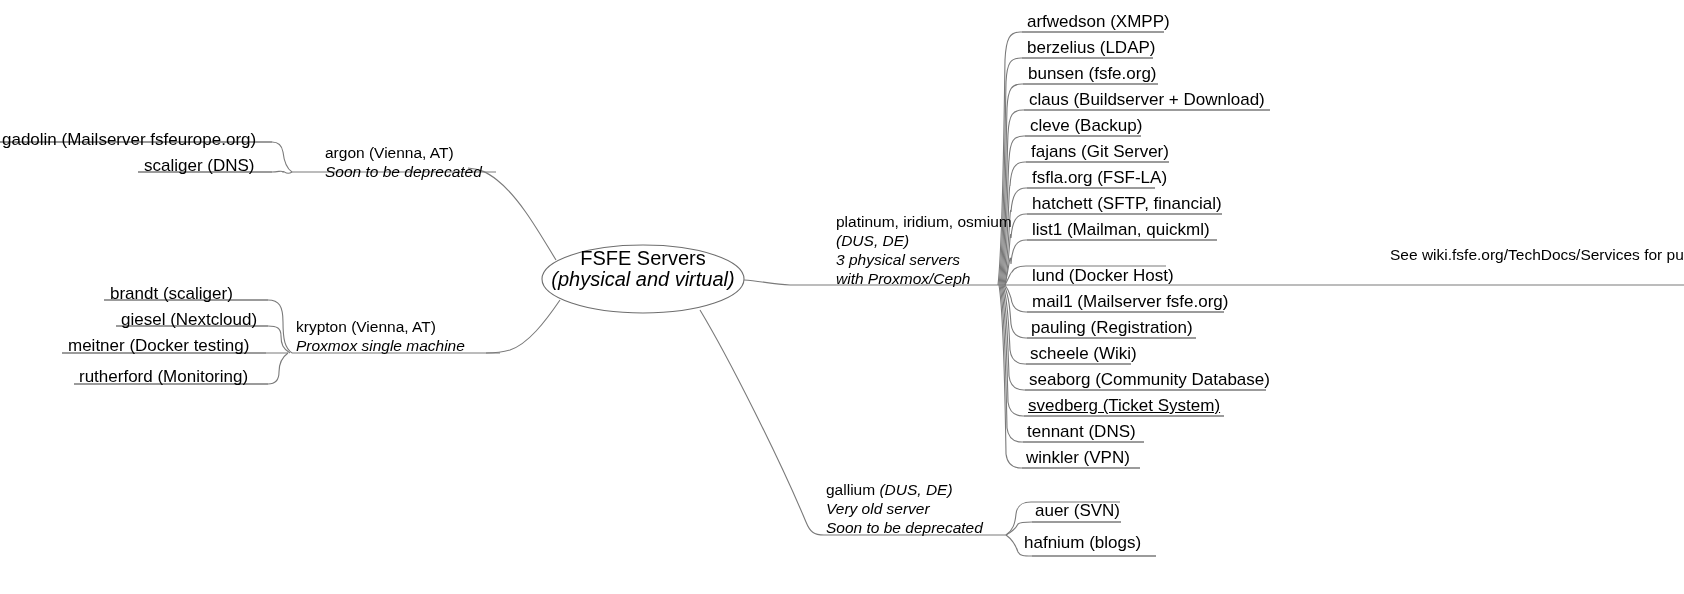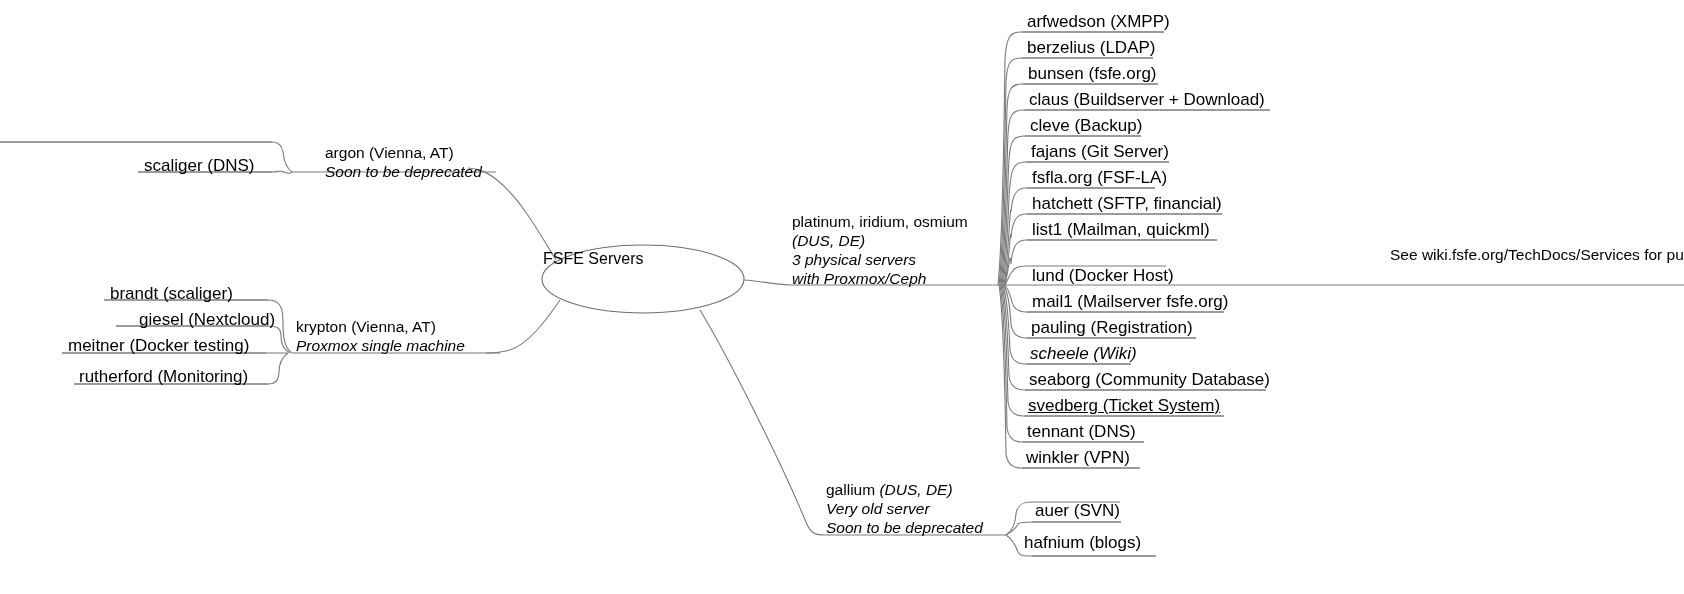--- a/index.html
+++ b/index.html
@@ -130,6 +130,7 @@
     <span class="line">argon (Vienna, AT)</span>
     <span class="line ital">Soon to be deprecated</span>
   </div>
+  <div class="leaf" style="left:2px;top:131px;">gadolin (Mailserver fsfeurope.org)</div>
   <div class="leaf" style="left:144px;top:157px;">scaliger (DNS)</div>
 
   <div class="node" style="left:296px;top:317px;">

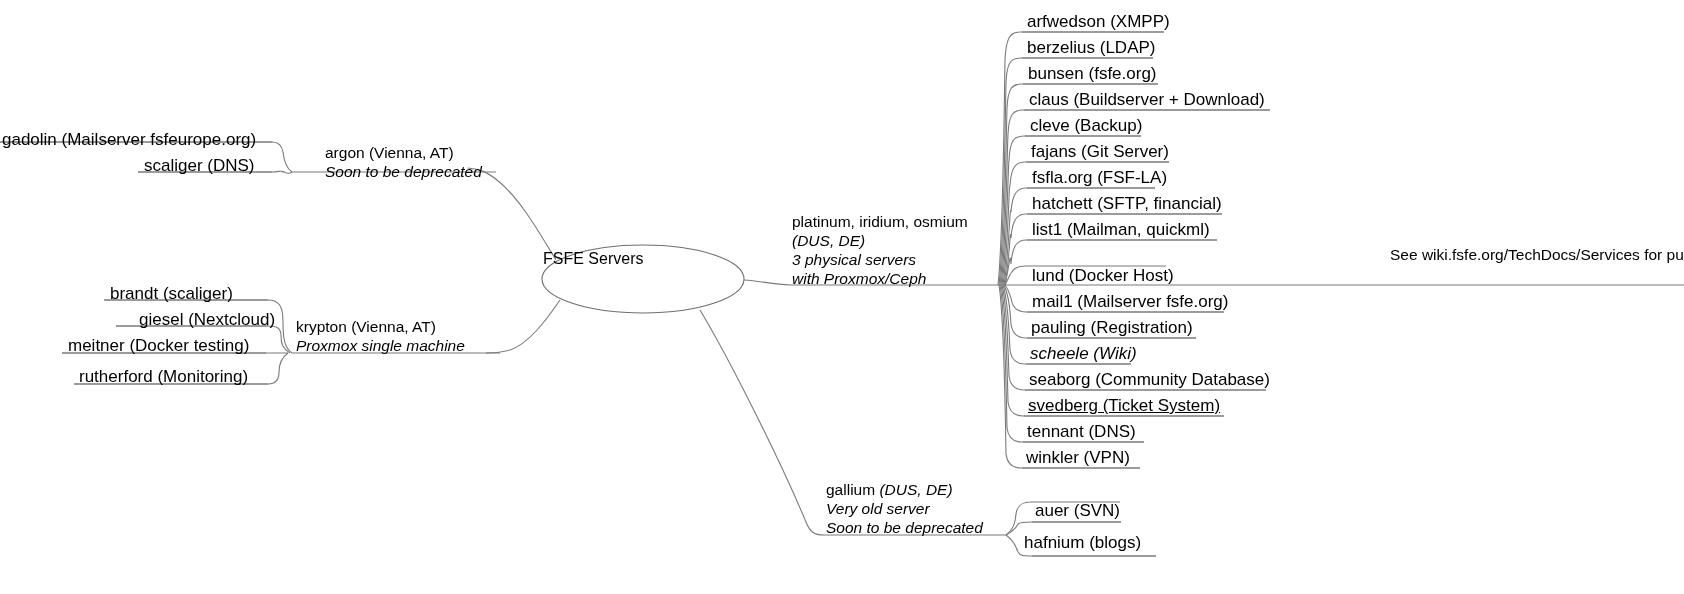--- a/index.html
+++ b/index.html
@@ -142,7 +142,7 @@
   <div class="leaf" style="left:68px;top:337px;">meitner (Docker testing)</div>
   <div class="leaf" style="left:79px;top:368px;">rutherford (Monitoring)</div>
 
-  <div class="node" style="left:792px;top:212px;">
+  <div class="node" style="left:836px;top:212px;">
     <span class="line">platinum, iridium, osmium</span>
     <span class="line ital">(DUS, DE)</span>
     <span class="line ital">3 physical servers</span>

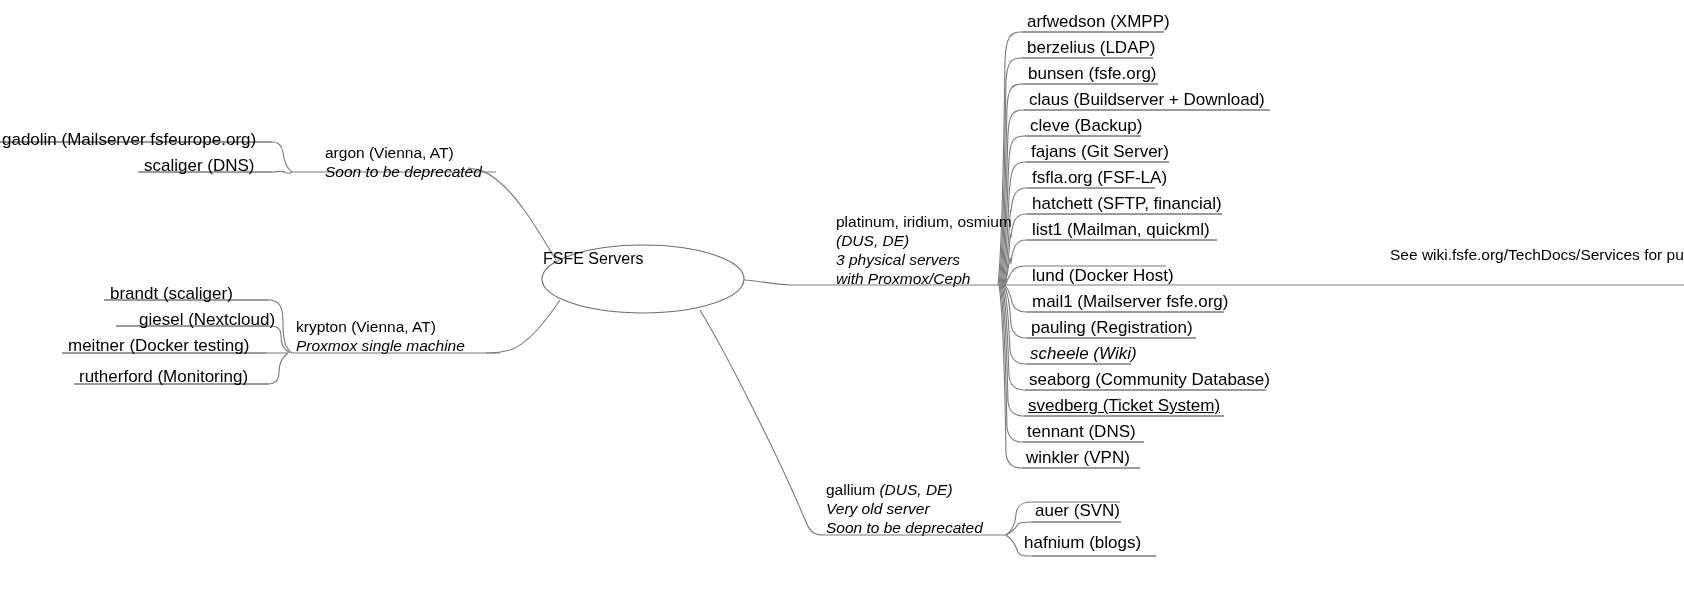--- a/index.html
+++ b/index.html
@@ -19,7 +19,7 @@
 
   
   .central{
-    position:absolute;font-size:16px;line-height:21px;
+    position:absolute;text-align:center;font-size:20px;line-height:21px;
     white-space:nowrap;
   }
   .central .l1{display:block;}

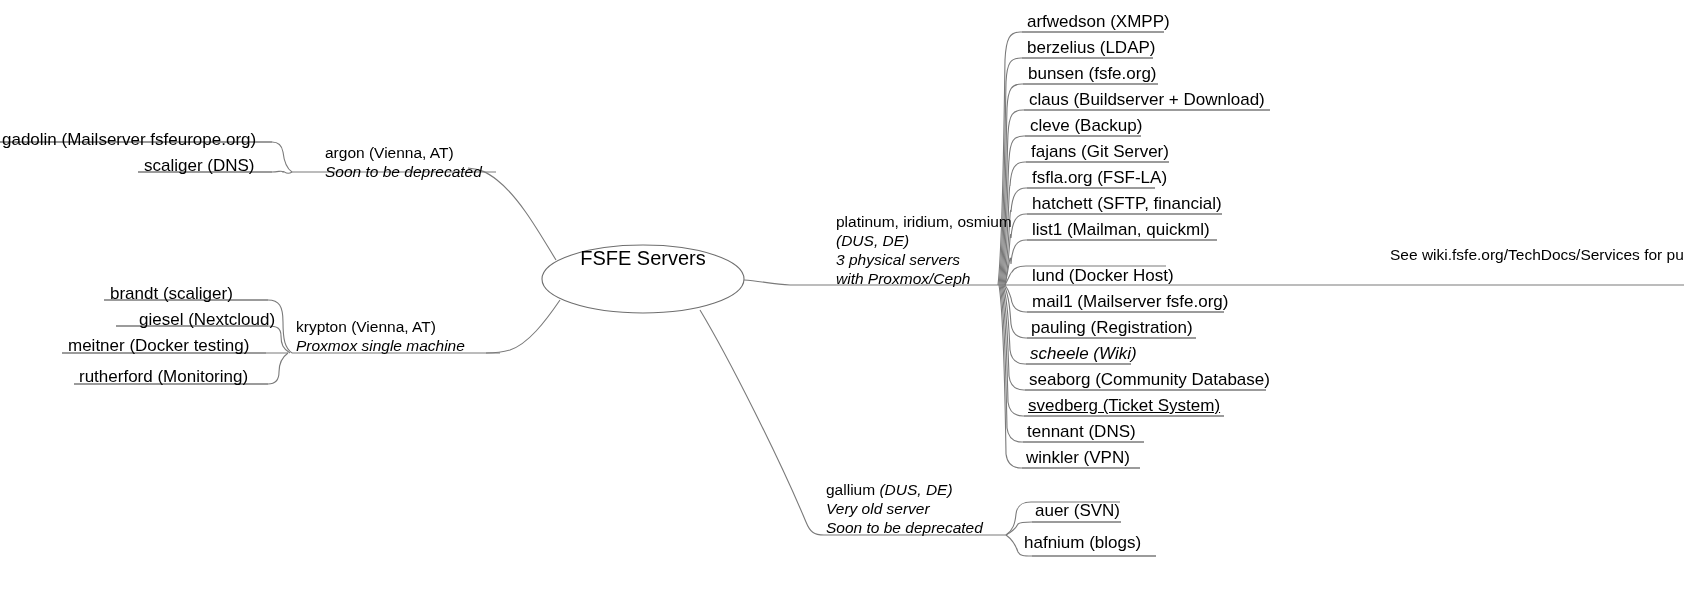--- a/index.html
+++ b/index.html
@@ -124,6 +124,7 @@
 
   <div class="central" style="left:543px;top:248px;width:200px;">
     <span class="l1">FSFE Servers</span>
+    <span class="l2">(physical and virtual)</span>
   </div>
 
   <div class="node" style="left:293px;top:143px;margin-left:32px;">

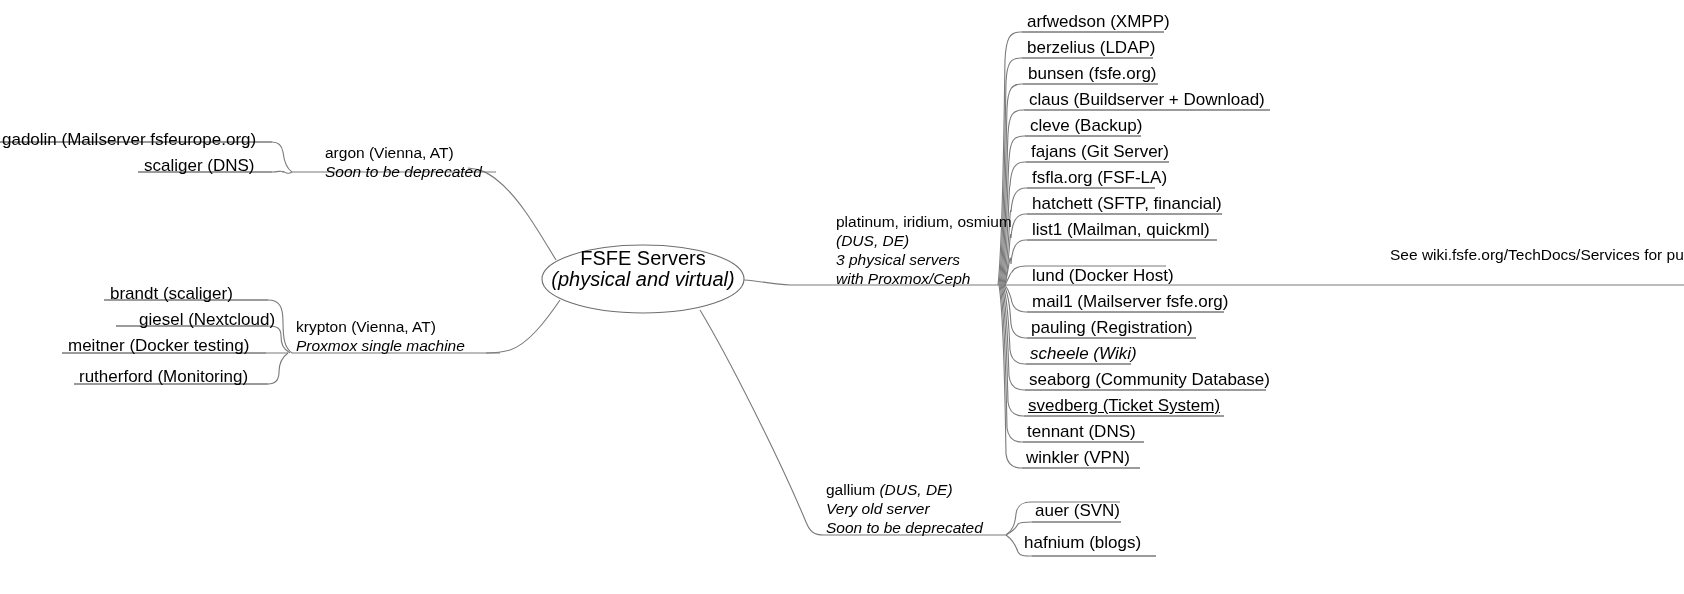--- a/index.html
+++ b/index.html
@@ -139,7 +139,7 @@
     <span class="line ital">Proxmox single machine</span>
   </div>
   <div class="leaf" style="left:110px;top:285px;">brandt (scaliger)</div>
-  <div class="leaf" style="left:121px;top:311px;margin-left:18px;">giesel (Nextcloud)</div>
+  <div class="leaf" style="left:121px;top:311px;">giesel (Nextcloud)</div>
   <div class="leaf" style="left:68px;top:337px;">meitner (Docker testing)</div>
   <div class="leaf" style="left:79px;top:368px;">rutherford (Monitoring)</div>
 

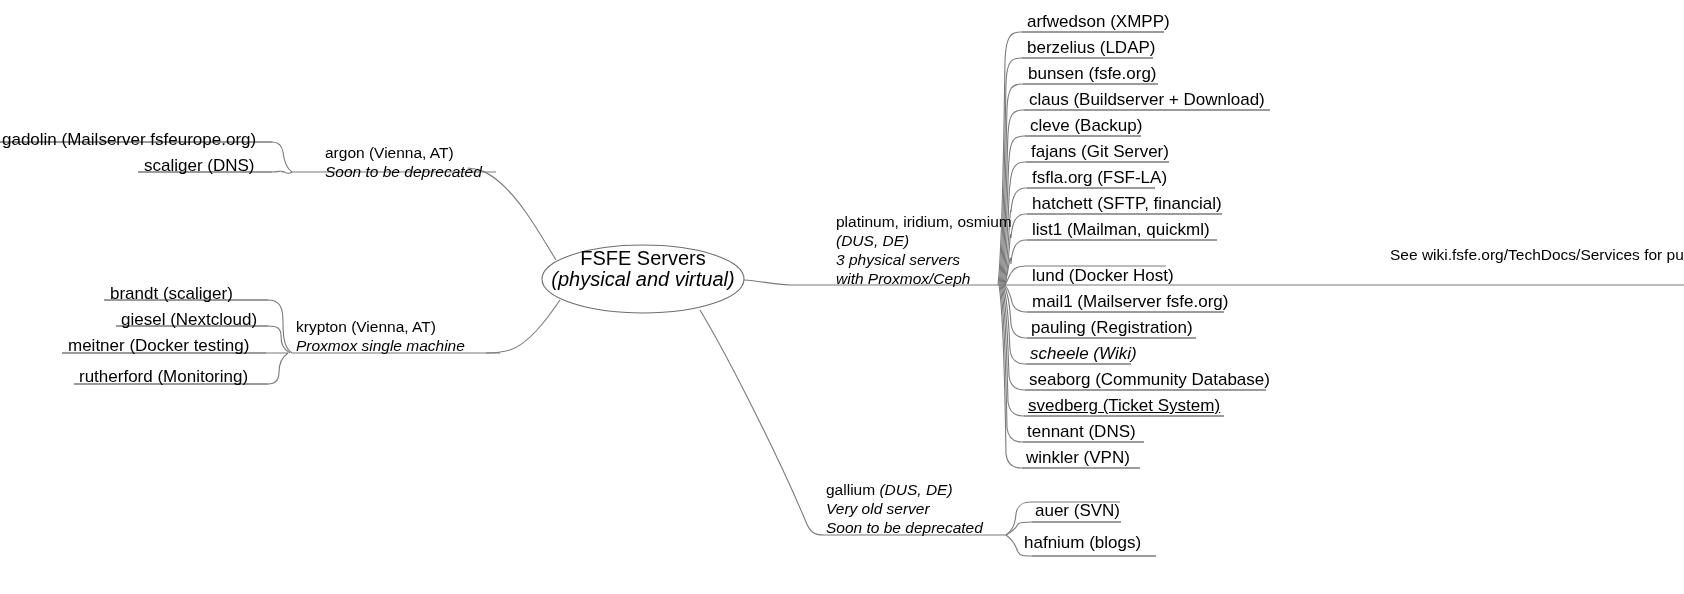--- a/index.html
+++ b/index.html
@@ -162,7 +162,7 @@
   <div class="leaf" style="left:1032px;top:267px;">lund (Docker Host)</div>
   <div class="leaf" style="left:1032px;top:293px;">mail1 (Mailserver fsfe.org)</div>
   <div class="leaf" style="left:1031px;top:319px;">pauling (Registration)</div>
-  <div class="leaf" style="left:1030px;top:345px;font-style:italic;">scheele (Wiki)</div>
+  <div class="leaf" style="left:1030px;top:345px;">scheele (Wiki)</div>
   <div class="leaf" style="left:1029px;top:371px;">seaborg (Community Database)</div>
   <div class="leaf" style="left:1028px;top:397px;text-decoration:underline;">svedberg (Ticket System)</div>
   <div class="leaf" style="left:1027px;top:423px;">tennant (DNS)</div>

